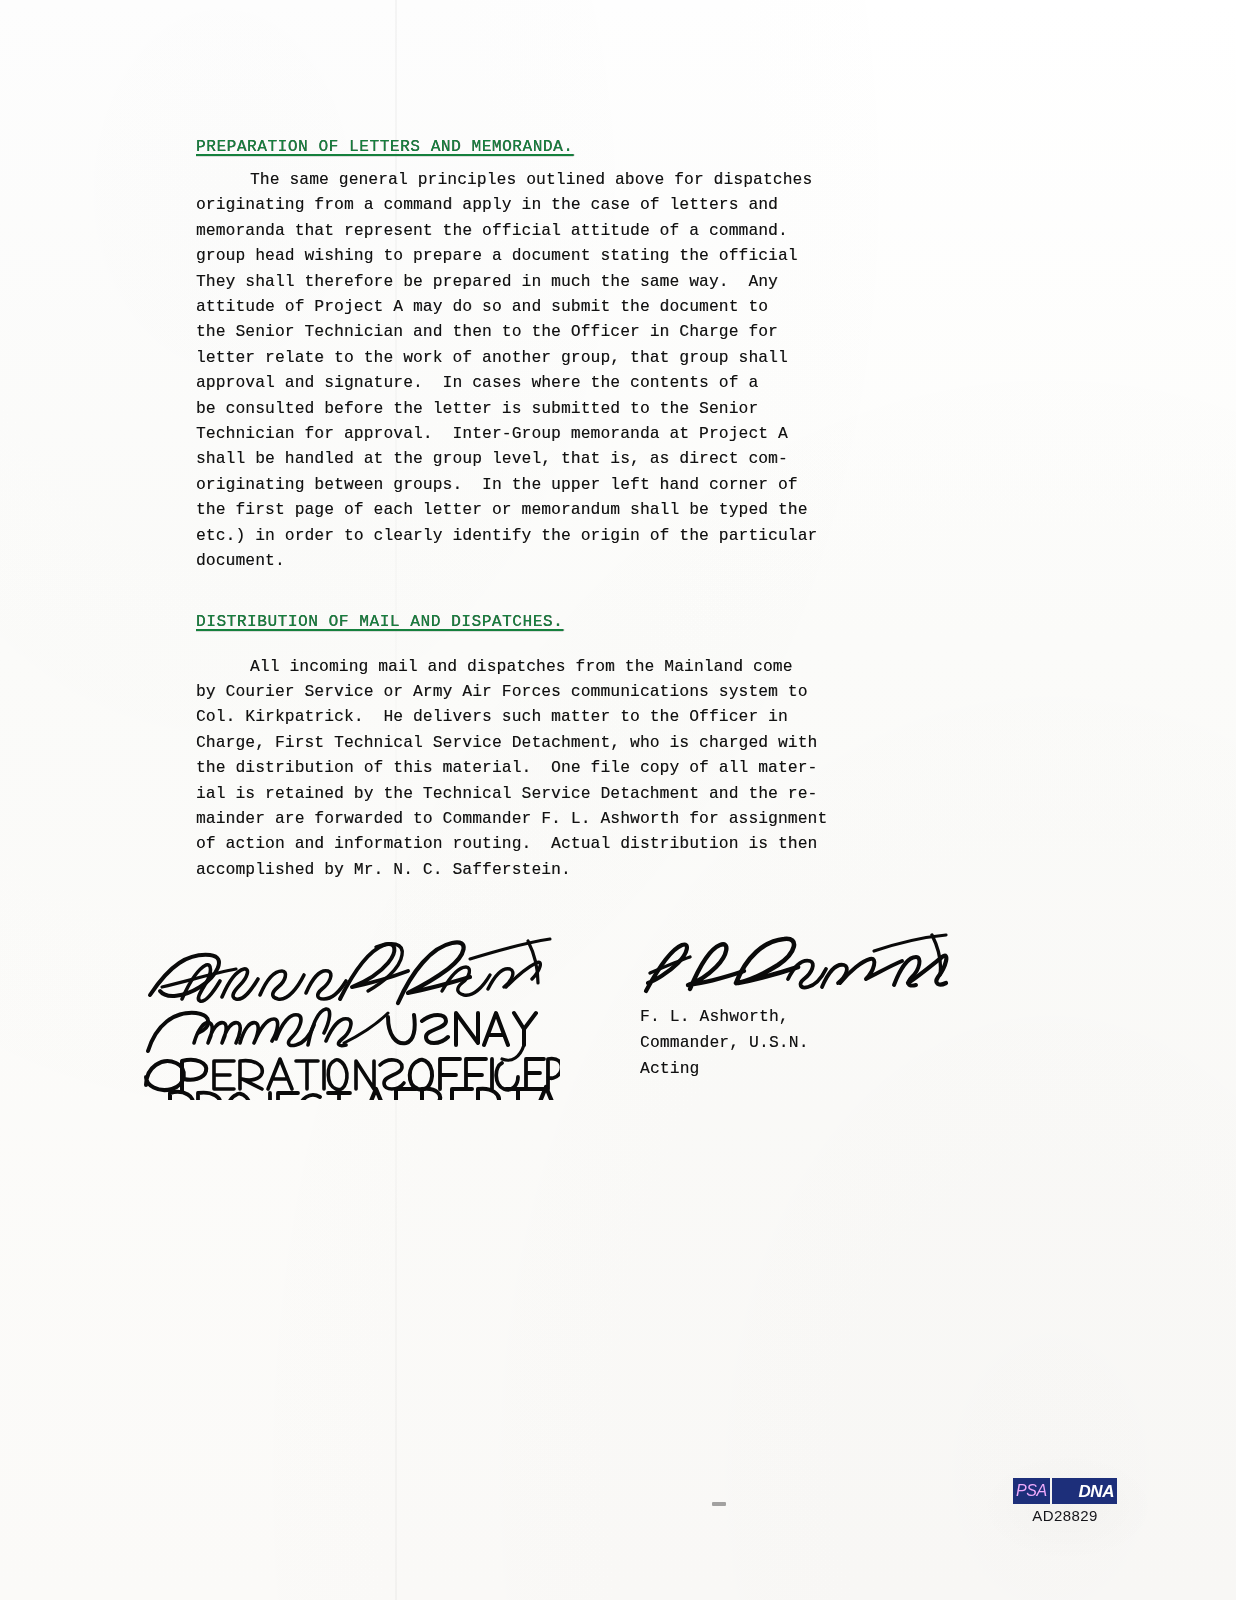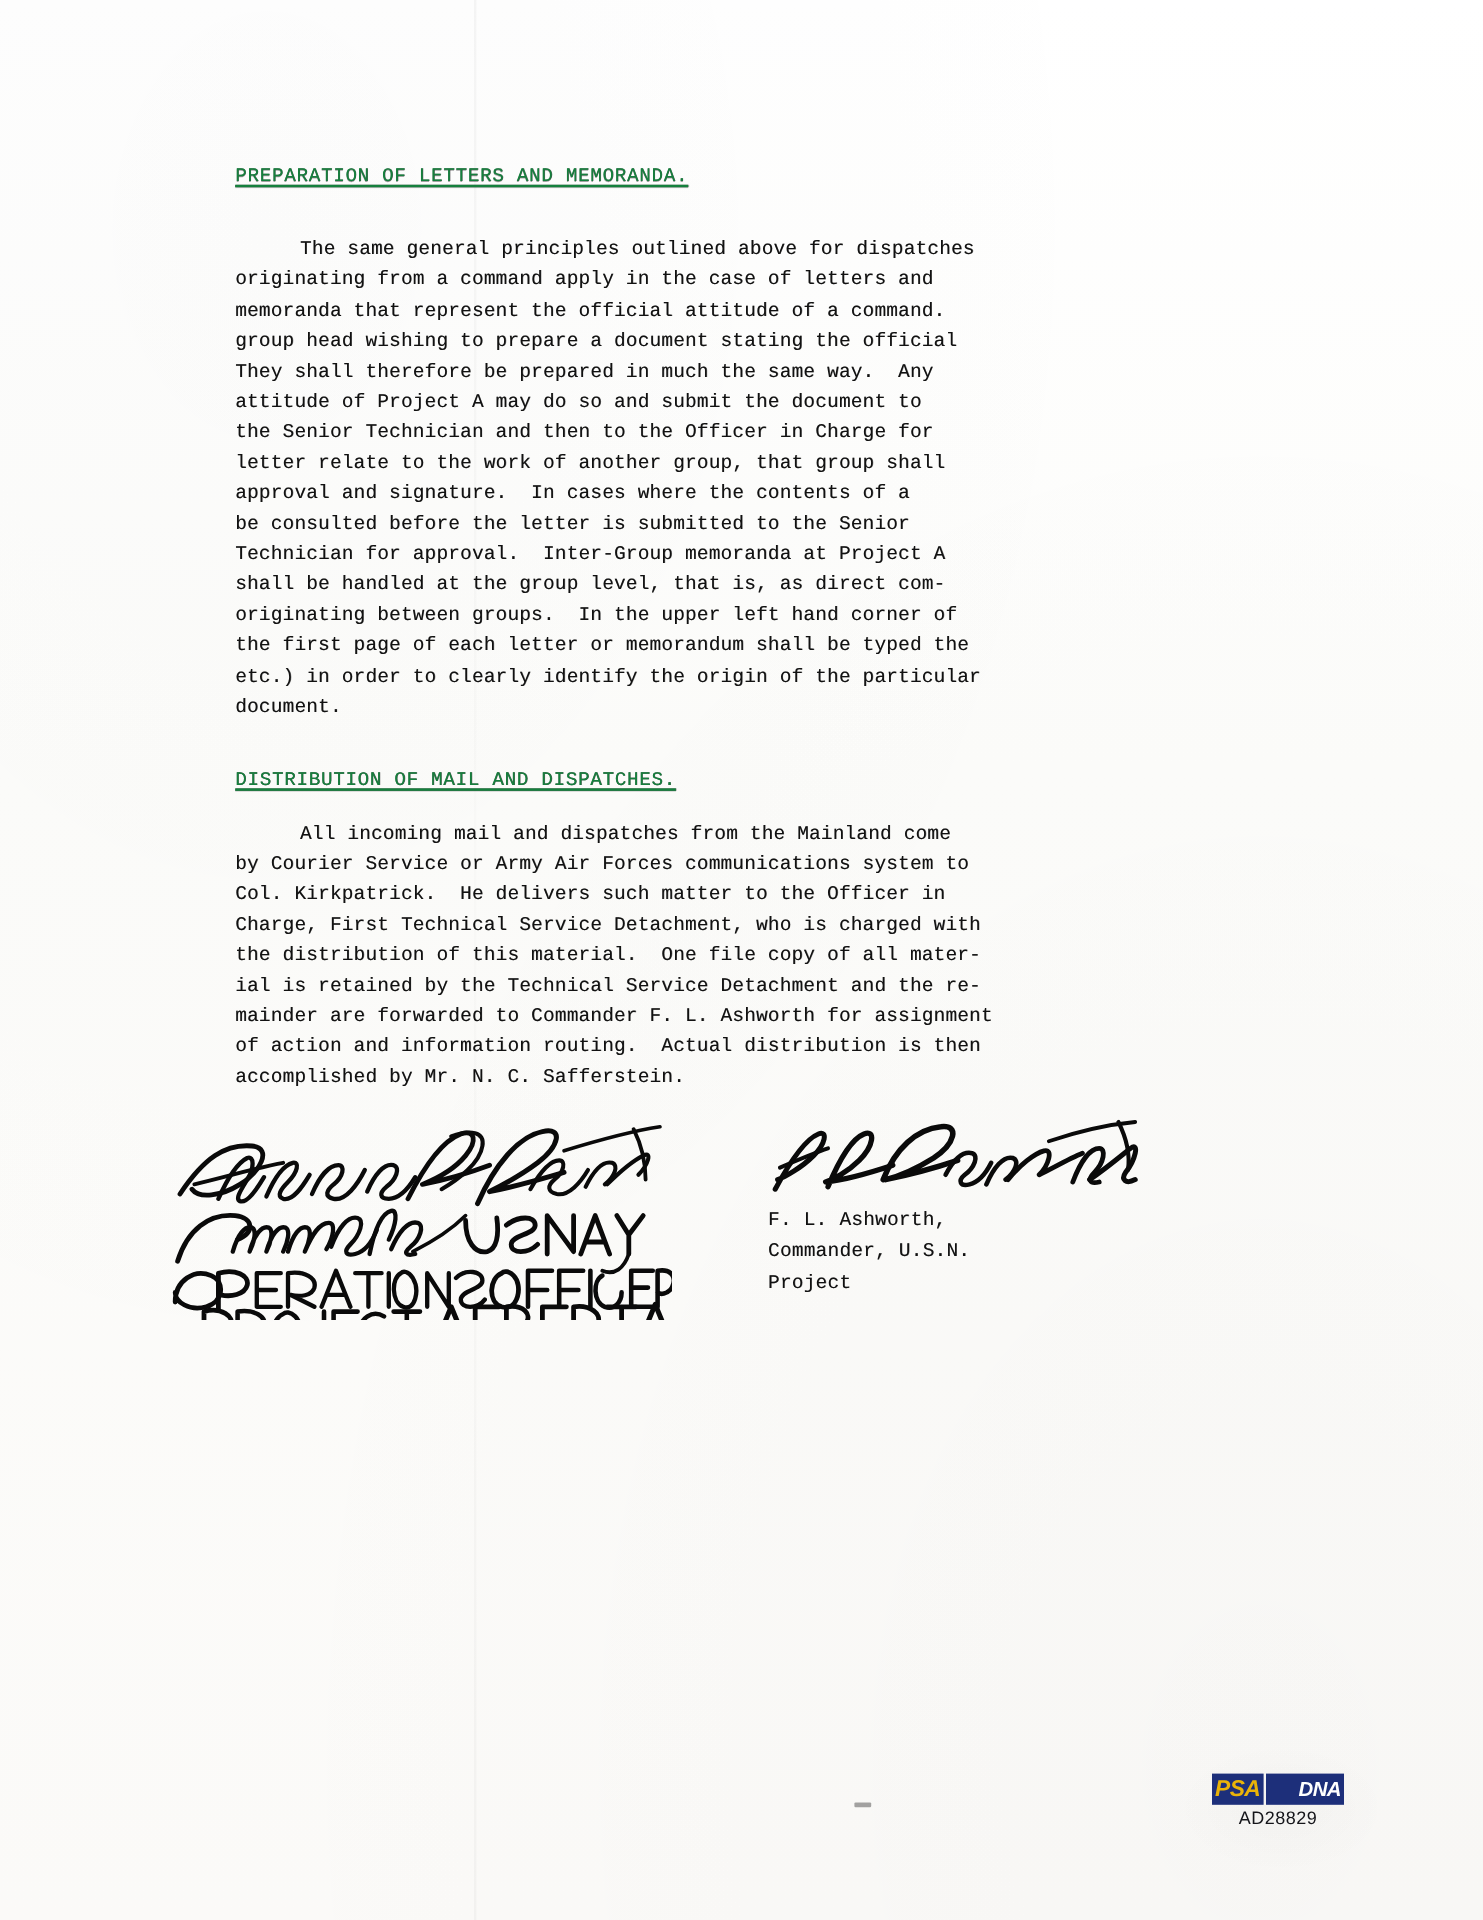--- a/index.html
+++ b/index.html
@@ -59,7 +59,7 @@
   }
 
   .body-block {
-    margin-top: 40px;
+    margin-top: 12px;
     font-size: 16.2px;
     line-height: 25.4px;
     letter-spacing: 0.15px;

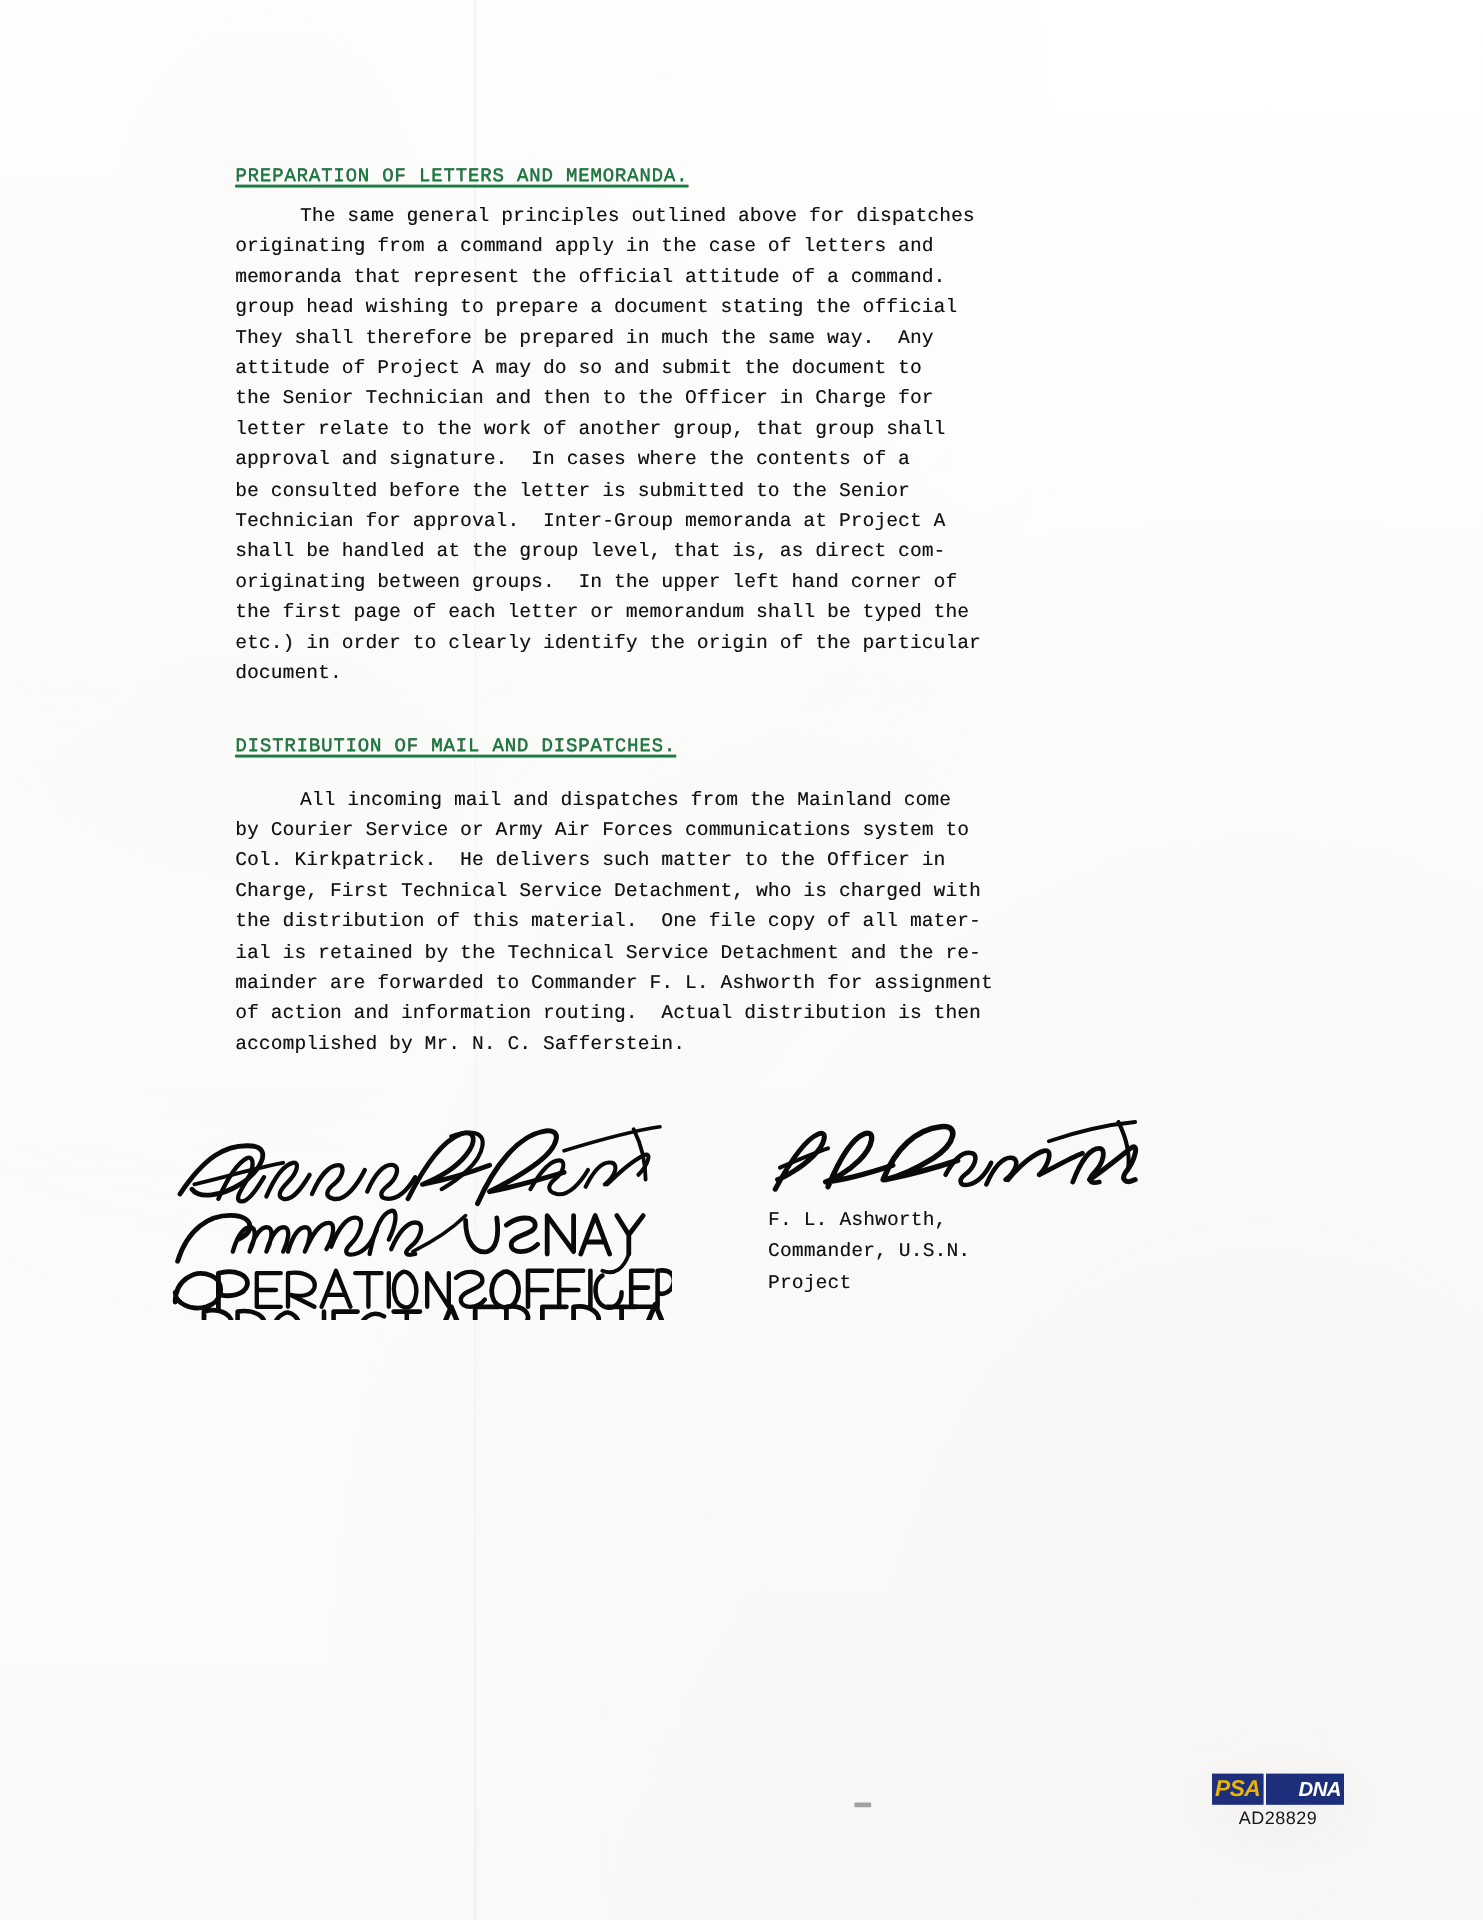--- a/index.html
+++ b/index.html
@@ -314,7 +314,7 @@
       </svg>
       <div class="sig-typed">F. L. Ashworth,</div>
       <div class="sig-typed">Commander, U.S.N.</div>
-      <div class="sig-typed">Project</div>
+      <div class="sig-typed">Acting</div>
     </div>
   </div>
 

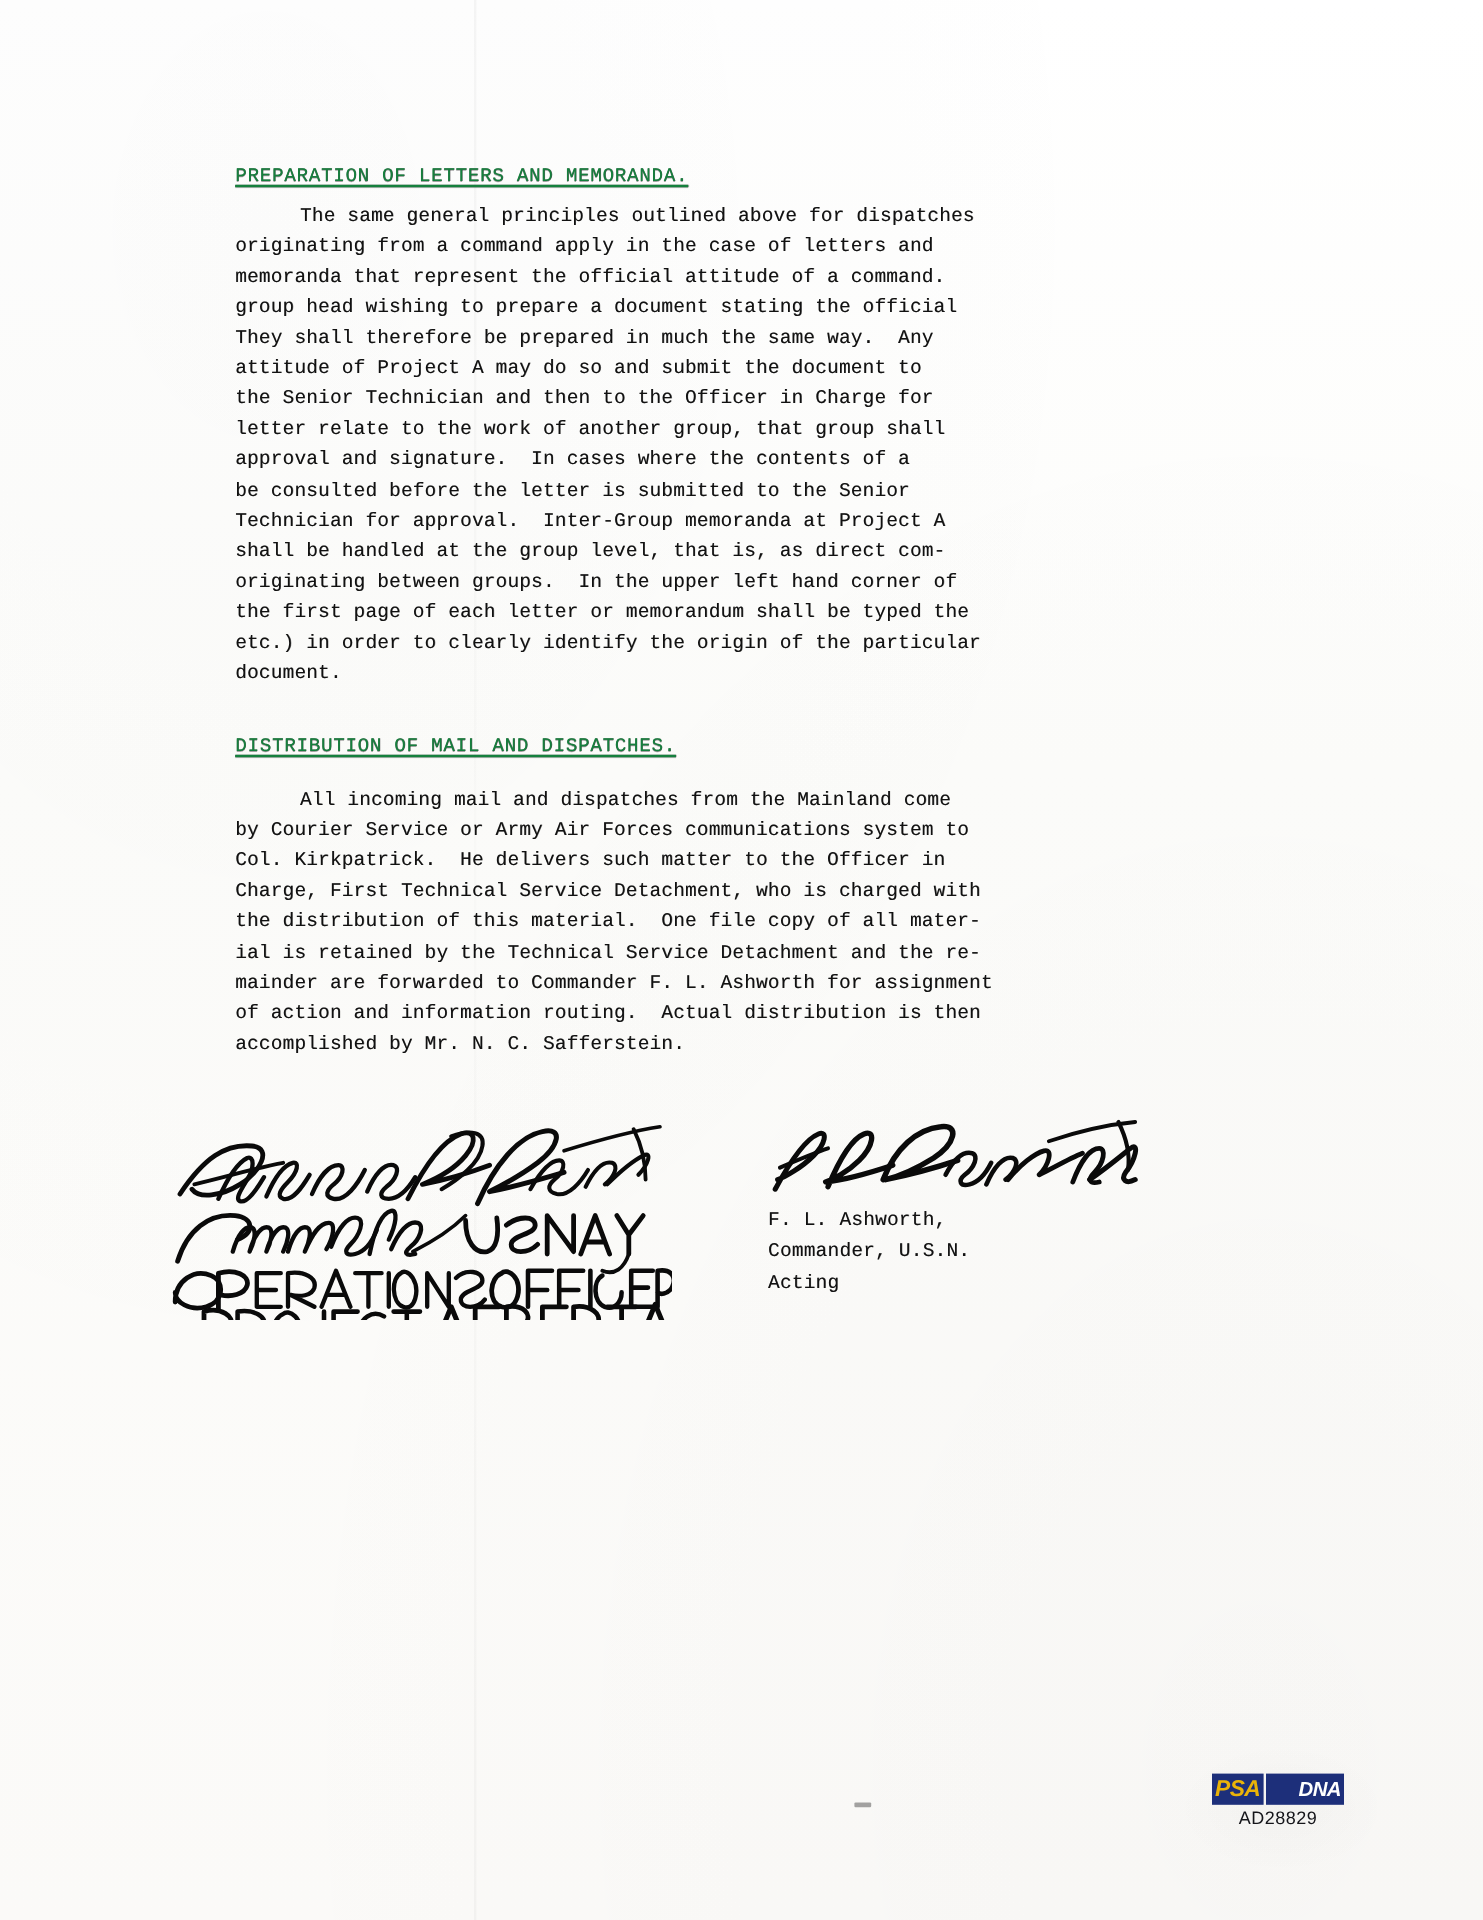--- a/index.html
+++ b/index.html
@@ -130,10 +130,10 @@
     justify-content: center;
   }
   .psa-word-red {
-    color: #eab308;
+    color: #f0abfc;
     font-family: "Liberation Sans", sans-serif;
-    font-weight: bold;
-    font-size: 19px;
+    font-weight: normal;
+    font-size: 16px;
     font-style: italic;
     letter-spacing: -0.5px;
     line-height: 1;

